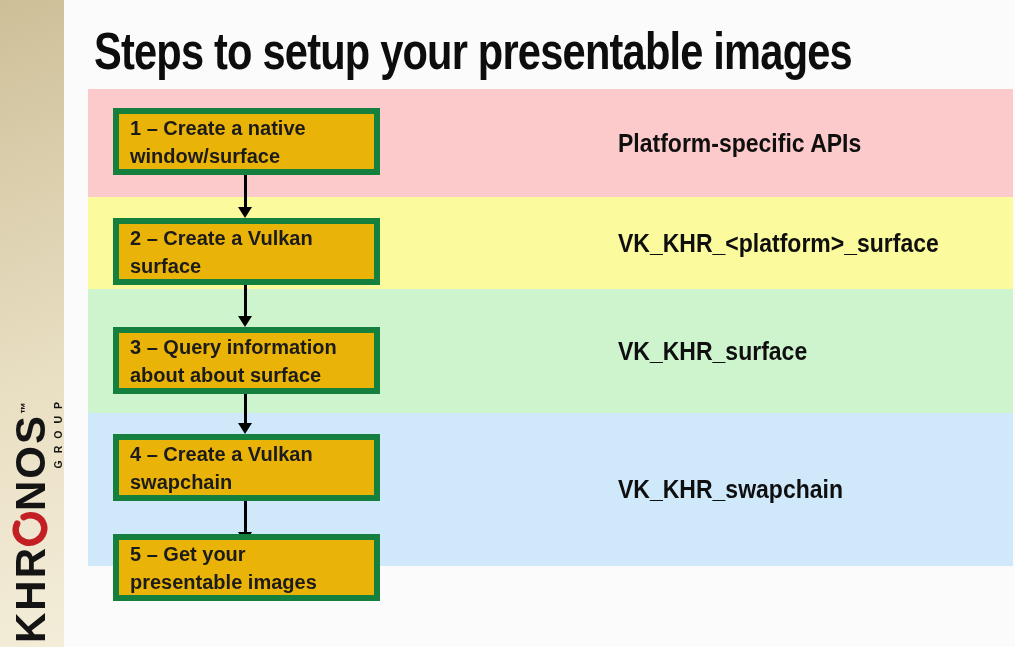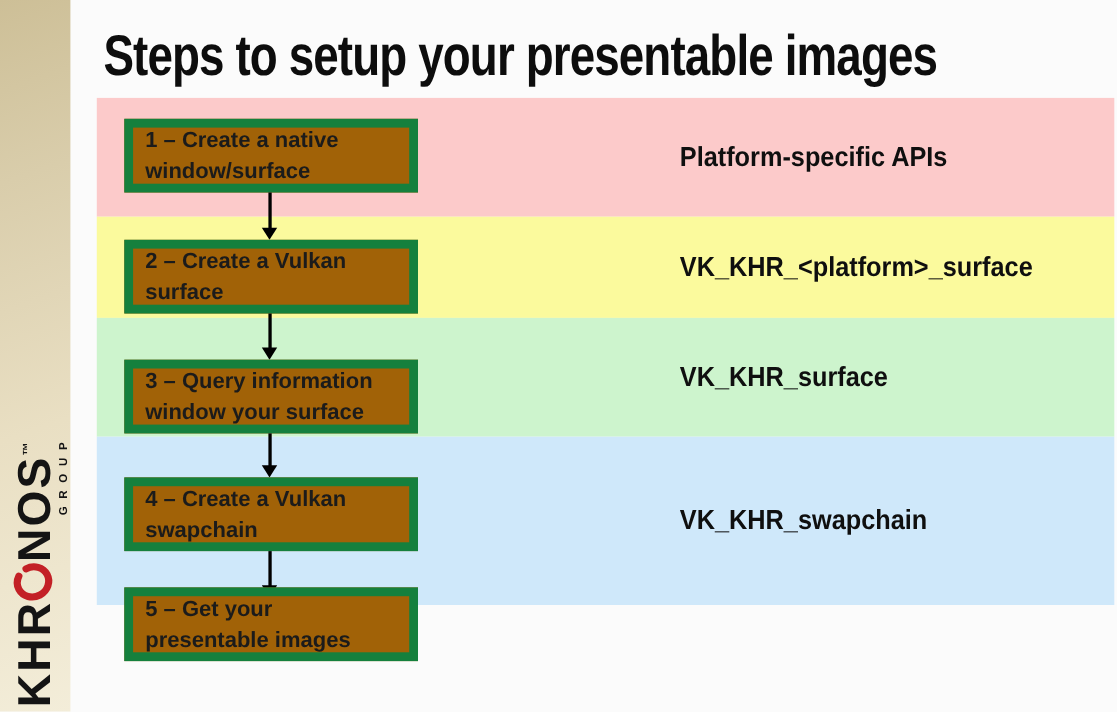--- a/index.html
+++ b/index.html
@@ -63,7 +63,7 @@
   
   .stepbox {
     position:absolute; left:113px; width:267px; height:67px;
-    background:#a16207; border:8px solid #15803d;
+    background:#eab308; border:6px solid #15803d;
     padding:5px 4px 4px 11px;
     font-size:20px; font-weight:bold; color:#1b1b1b; line-height:28px;
     display:flex; flex-direction:column; justify-content:center;

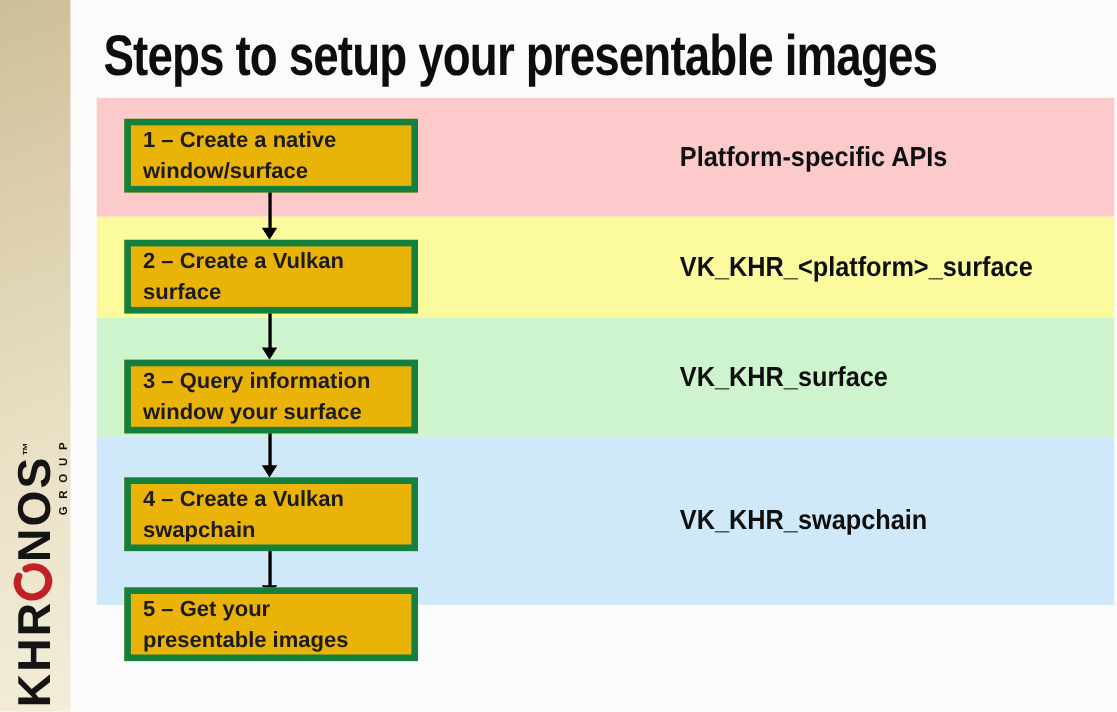--- a/index.html
+++ b/index.html
@@ -51,7 +51,7 @@
   .band { position:relative; display:flex; align-items:center;text-align:right; }
   .band-0 { height:108px; background:#fccaca; }
   .band-1 { height:92px; background:#fbfa9d; }
-  .band-2 { height:108px; background:#cdf4cd; }
+  .band-2 { height:124px; background:#cdf4cd; }
   .band-3 { height:153px; background:#cfe8fa;text-decoration:underline; }
   .band-label {
     position:absolute; left:530px;

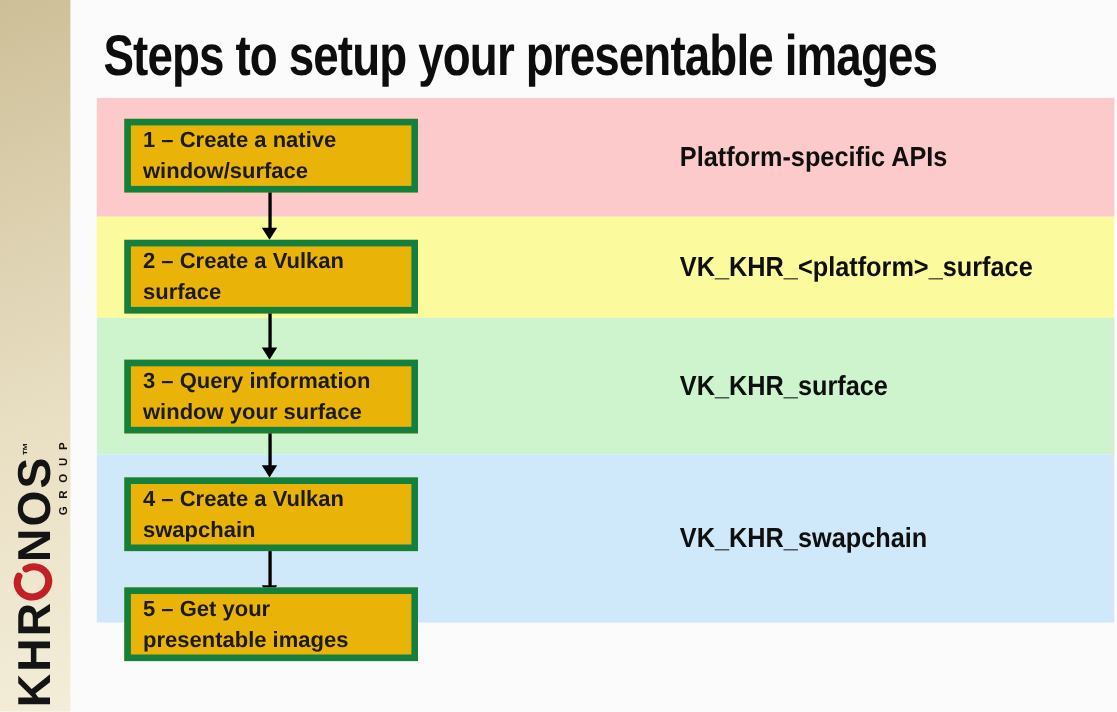--- a/index.html
+++ b/index.html
@@ -144,7 +144,7 @@
 
   <div class="stepbox step-3">
     <span>3 – Query information</span>
-    <span>window your surface</span>
+    <span>about about surface</span>
   </div>
   <div class="arrow arrow-3">
     <div class="stem"></div>

